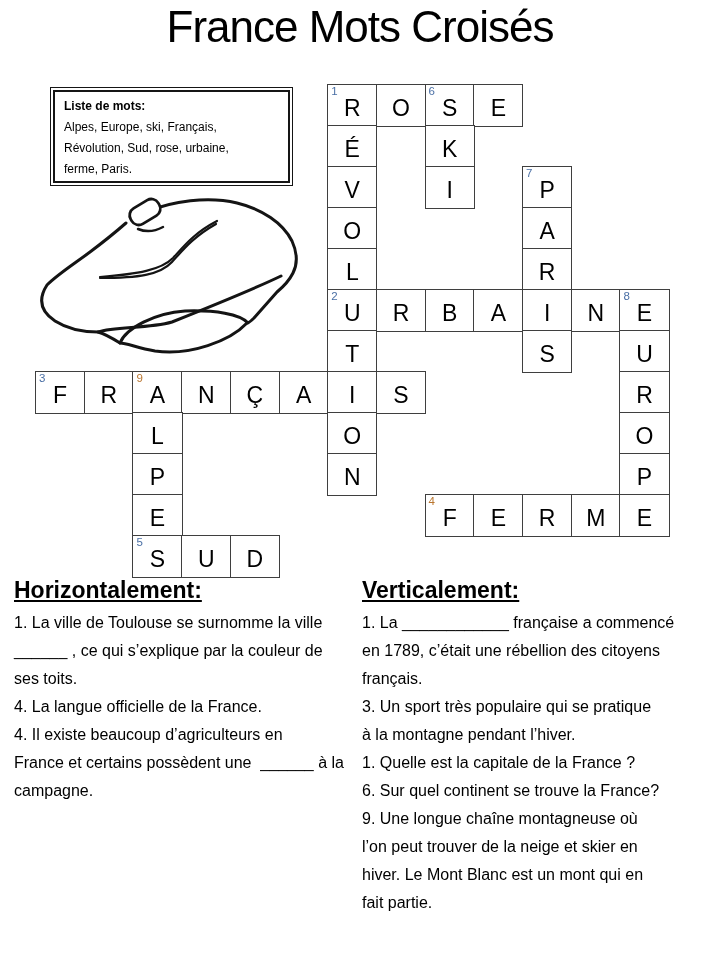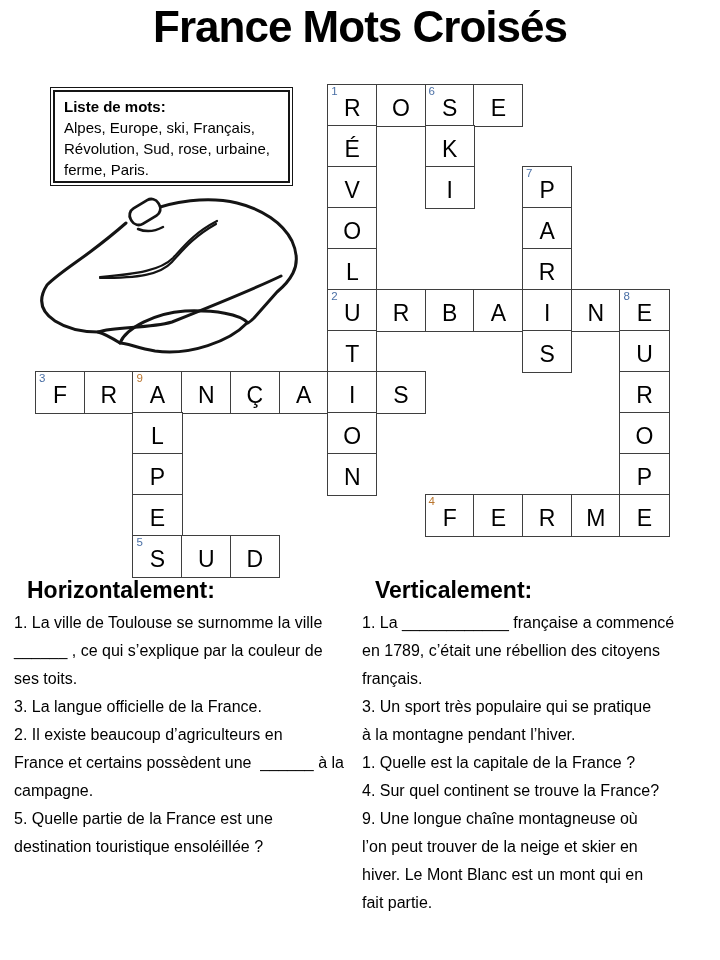--- a/index.html
+++ b/index.html
@@ -6,7 +6,7 @@
   .page{position:relative;width:720px;height:960px;background:#ffffff;
         font-family:"Liberation Sans",sans-serif;color:#000;overflow:hidden;}
   .title{position:absolute;top:2px;left:0;width:720px;text-align:center;
-         font-size:44px;font-weight:700;letter-spacing:-1px;}
+         font-size:44px;font-weight:400;letter-spacing:-1px;}
   .wordbox{position:absolute;left:50px;top:87px;width:243px;height:99px;
            border:1.5px solid #151515;padding:2px;box-sizing:border-box;background:#fff;}
   .wordbox-inner{border:2.5px solid #151515;width:100%;height:100%;

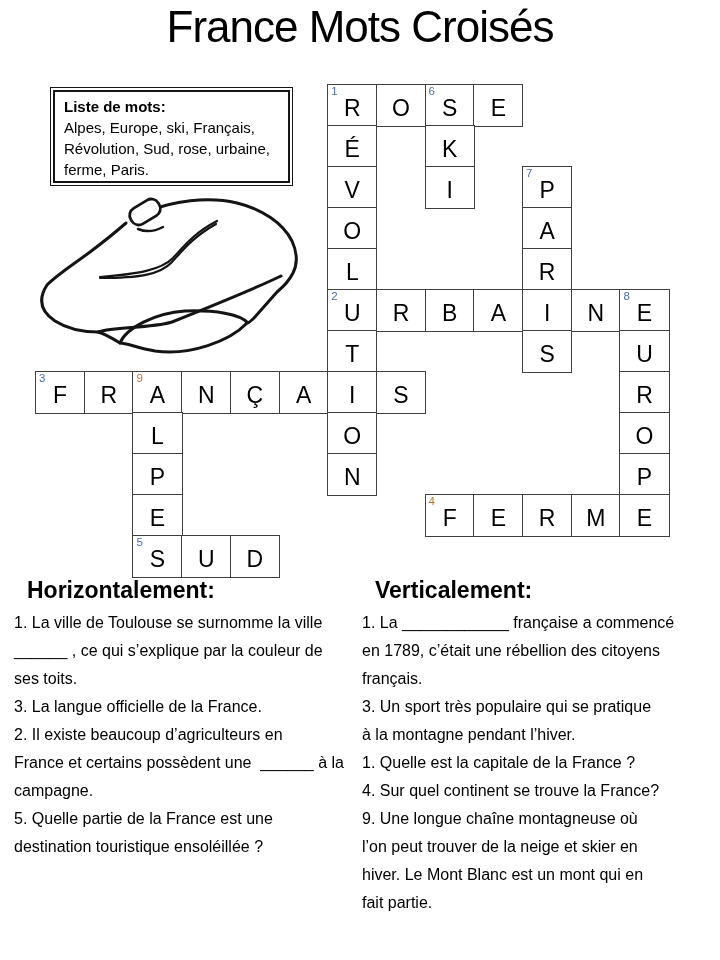--- a/index.html
+++ b/index.html
@@ -10,7 +10,7 @@
   .wordbox{position:absolute;left:50px;top:87px;width:243px;height:99px;
            border:1.5px solid #151515;padding:2px;box-sizing:border-box;background:#fff;}
   .wordbox-inner{border:2.5px solid #151515;width:100%;height:100%;
-                 box-sizing:border-box;padding:4px 9px;font-size:15px;line-height:21px;}
+                 box-sizing:border-box;padding:4px 9px;font-size:12px;line-height:21px;}
   .wordbox-heading{font-weight:700;}
   .wordbox-words{white-space:pre;}
   #beret{position:absolute;left:30px;top:190px;width:295px;height:185px;}

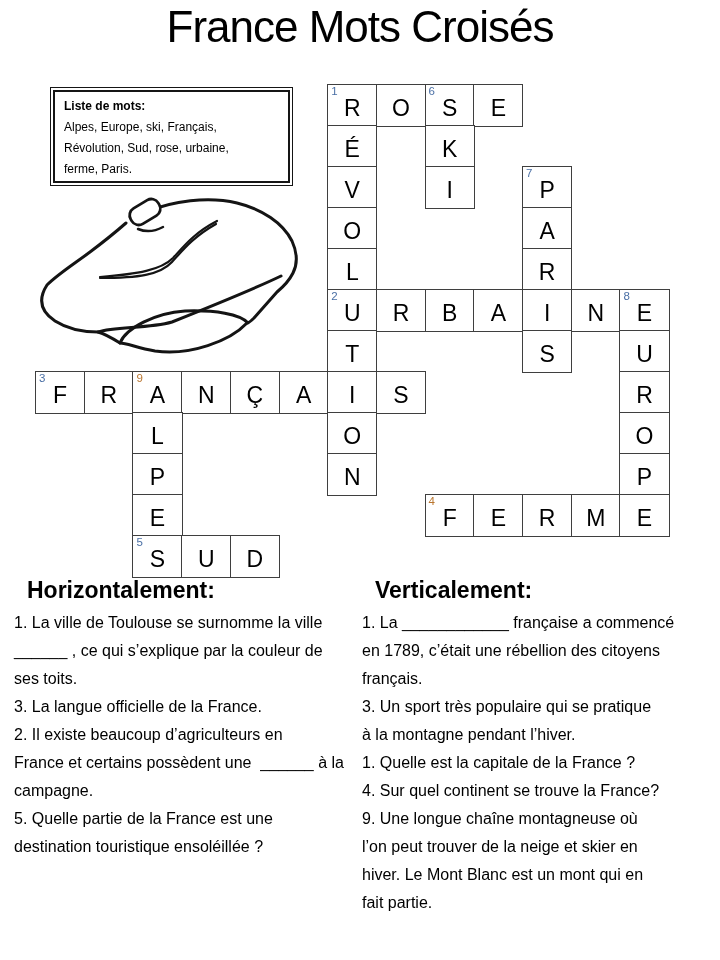--- a/index.html
+++ b/index.html
@@ -23,7 +23,7 @@
   .clues-col{position:absolute;top:577px;}
   #across-col{left:14px;width:356px;}
   #down-col{left:362px;width:344px;}
-  .clues-heading{font-size:23px;font-weight:700;line-height:27px;margin:0 0 5px 13px;}
+  .clues-heading{font-size:23px;font-weight:700;line-height:27px;margin:0 0 5px 0;text-decoration:underline;}
   .clue{white-space:pre;font-size:16px;line-height:28px;}
 </style>
 </head>

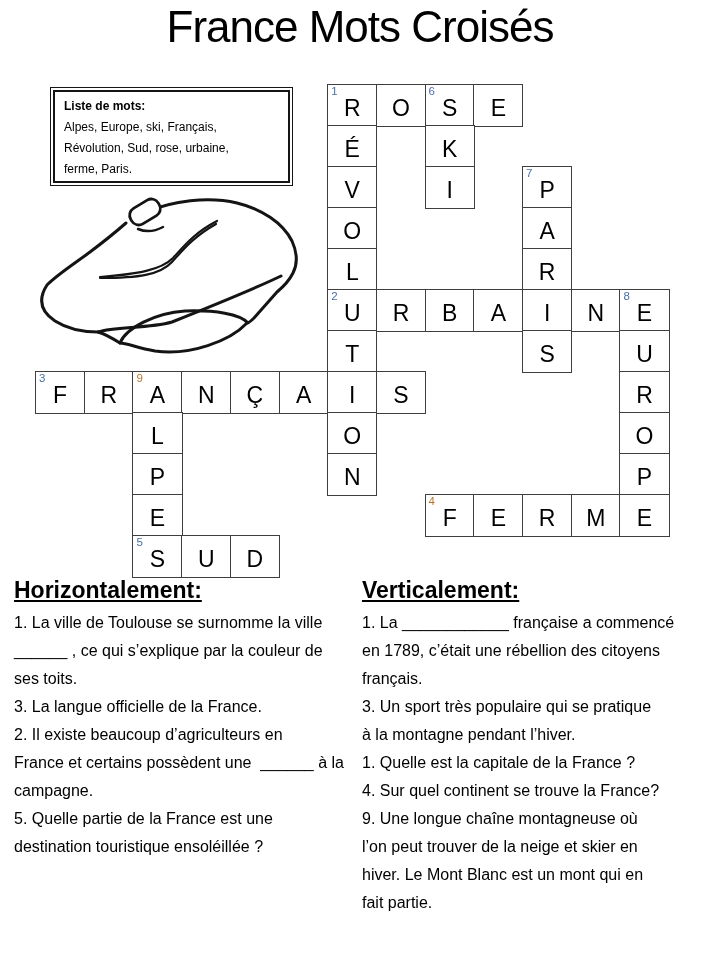--- a/index.html
+++ b/index.html
@@ -240,7 +240,7 @@
         <div class="clue">1. La ville de Toulouse se surnomme la ville
 ______ , ce qui s’explique par la couleur de
 ses toits.</div>
-        <div class="clue">3. La langue officielle de la France.</div>
+        <div class="clue">4. La langue officielle de la France.</div>
         <div class="clue">2. Il existe beaucoup d’agriculteurs en
 France et certains possèdent une  ______ à la
 campagne.</div>

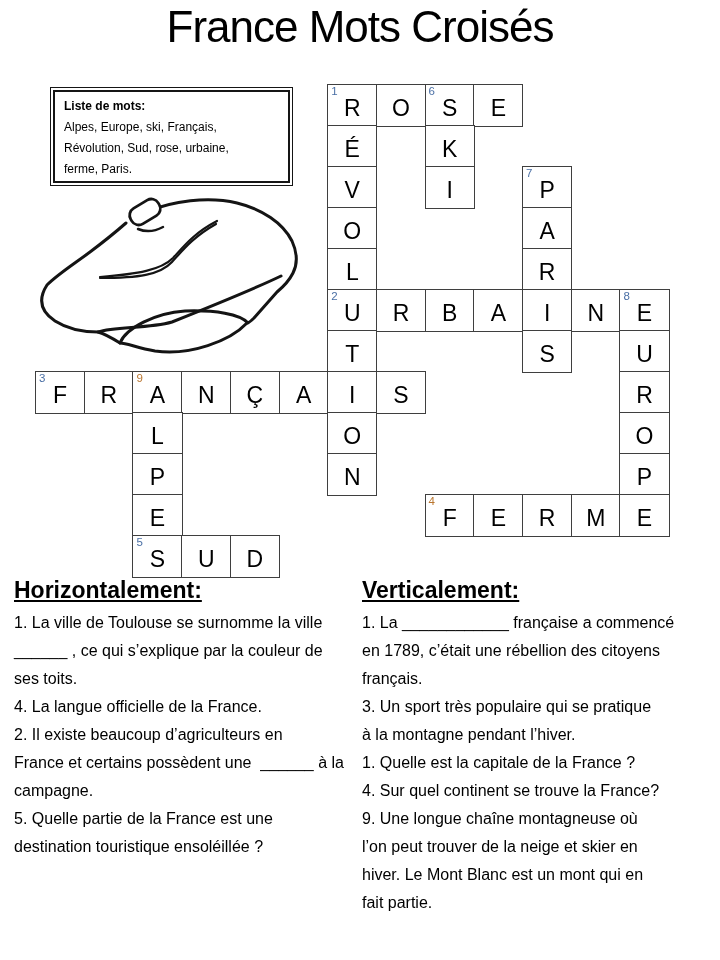--- a/index.html
+++ b/index.html
@@ -241,7 +241,7 @@
 ______ , ce qui s’explique par la couleur de
 ses toits.</div>
         <div class="clue">4. La langue officielle de la France.</div>
-        <div class="clue">2. Il existe beaucoup d’agriculteurs en
+        <div class="clue">4. Il existe beaucoup d’agriculteurs en
 France et certains possèdent une  ______ à la
 campagne.</div>
         <div class="clue">5. Quelle partie de la France est une

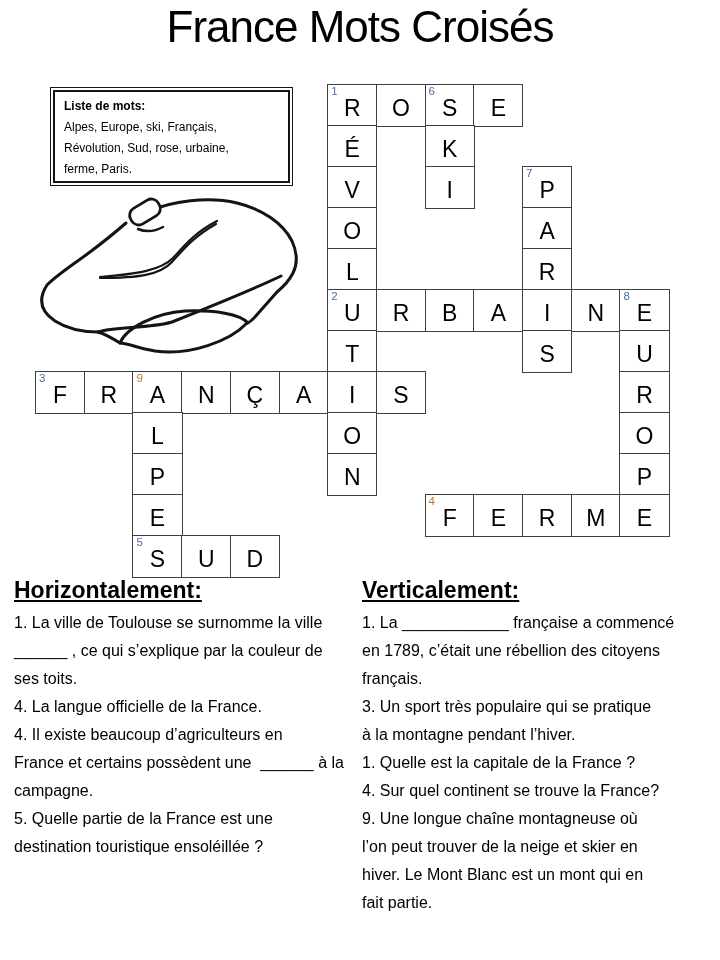--- a/index.html
+++ b/index.html
@@ -258,7 +258,7 @@
         <div class="clue">3. Un sport très populaire qui se pratique
 à la montagne pendant l’hiver.</div>
         <div class="clue">1. Quelle est la capitale de la France ?</div>
-        <div class="clue">4. Sur quel continent se trouve la France?</div>
+        <div class="clue">6. Sur quel continent se trouve la France?</div>
         <div class="clue">9. Une longue chaîne montagneuse où
 l’on peut trouver de la neige et skier en
 hiver. Le Mont Blanc est un mont qui en

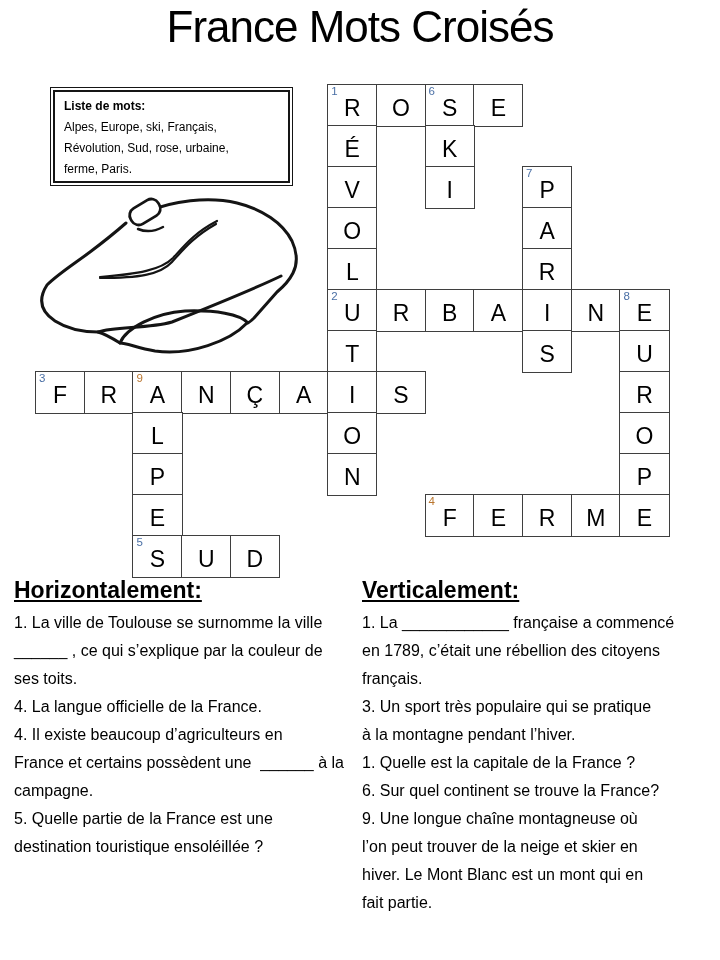--- a/index.html
+++ b/index.html
@@ -244,8 +244,6 @@
         <div class="clue">4. Il existe beaucoup d’agriculteurs en
 France et certains possèdent une  ______ à la
 campagne.</div>
-        <div class="clue">5. Quelle partie de la France est une
-destination touristique ensoléillée ?</div>
       </div>
   </div>
 

